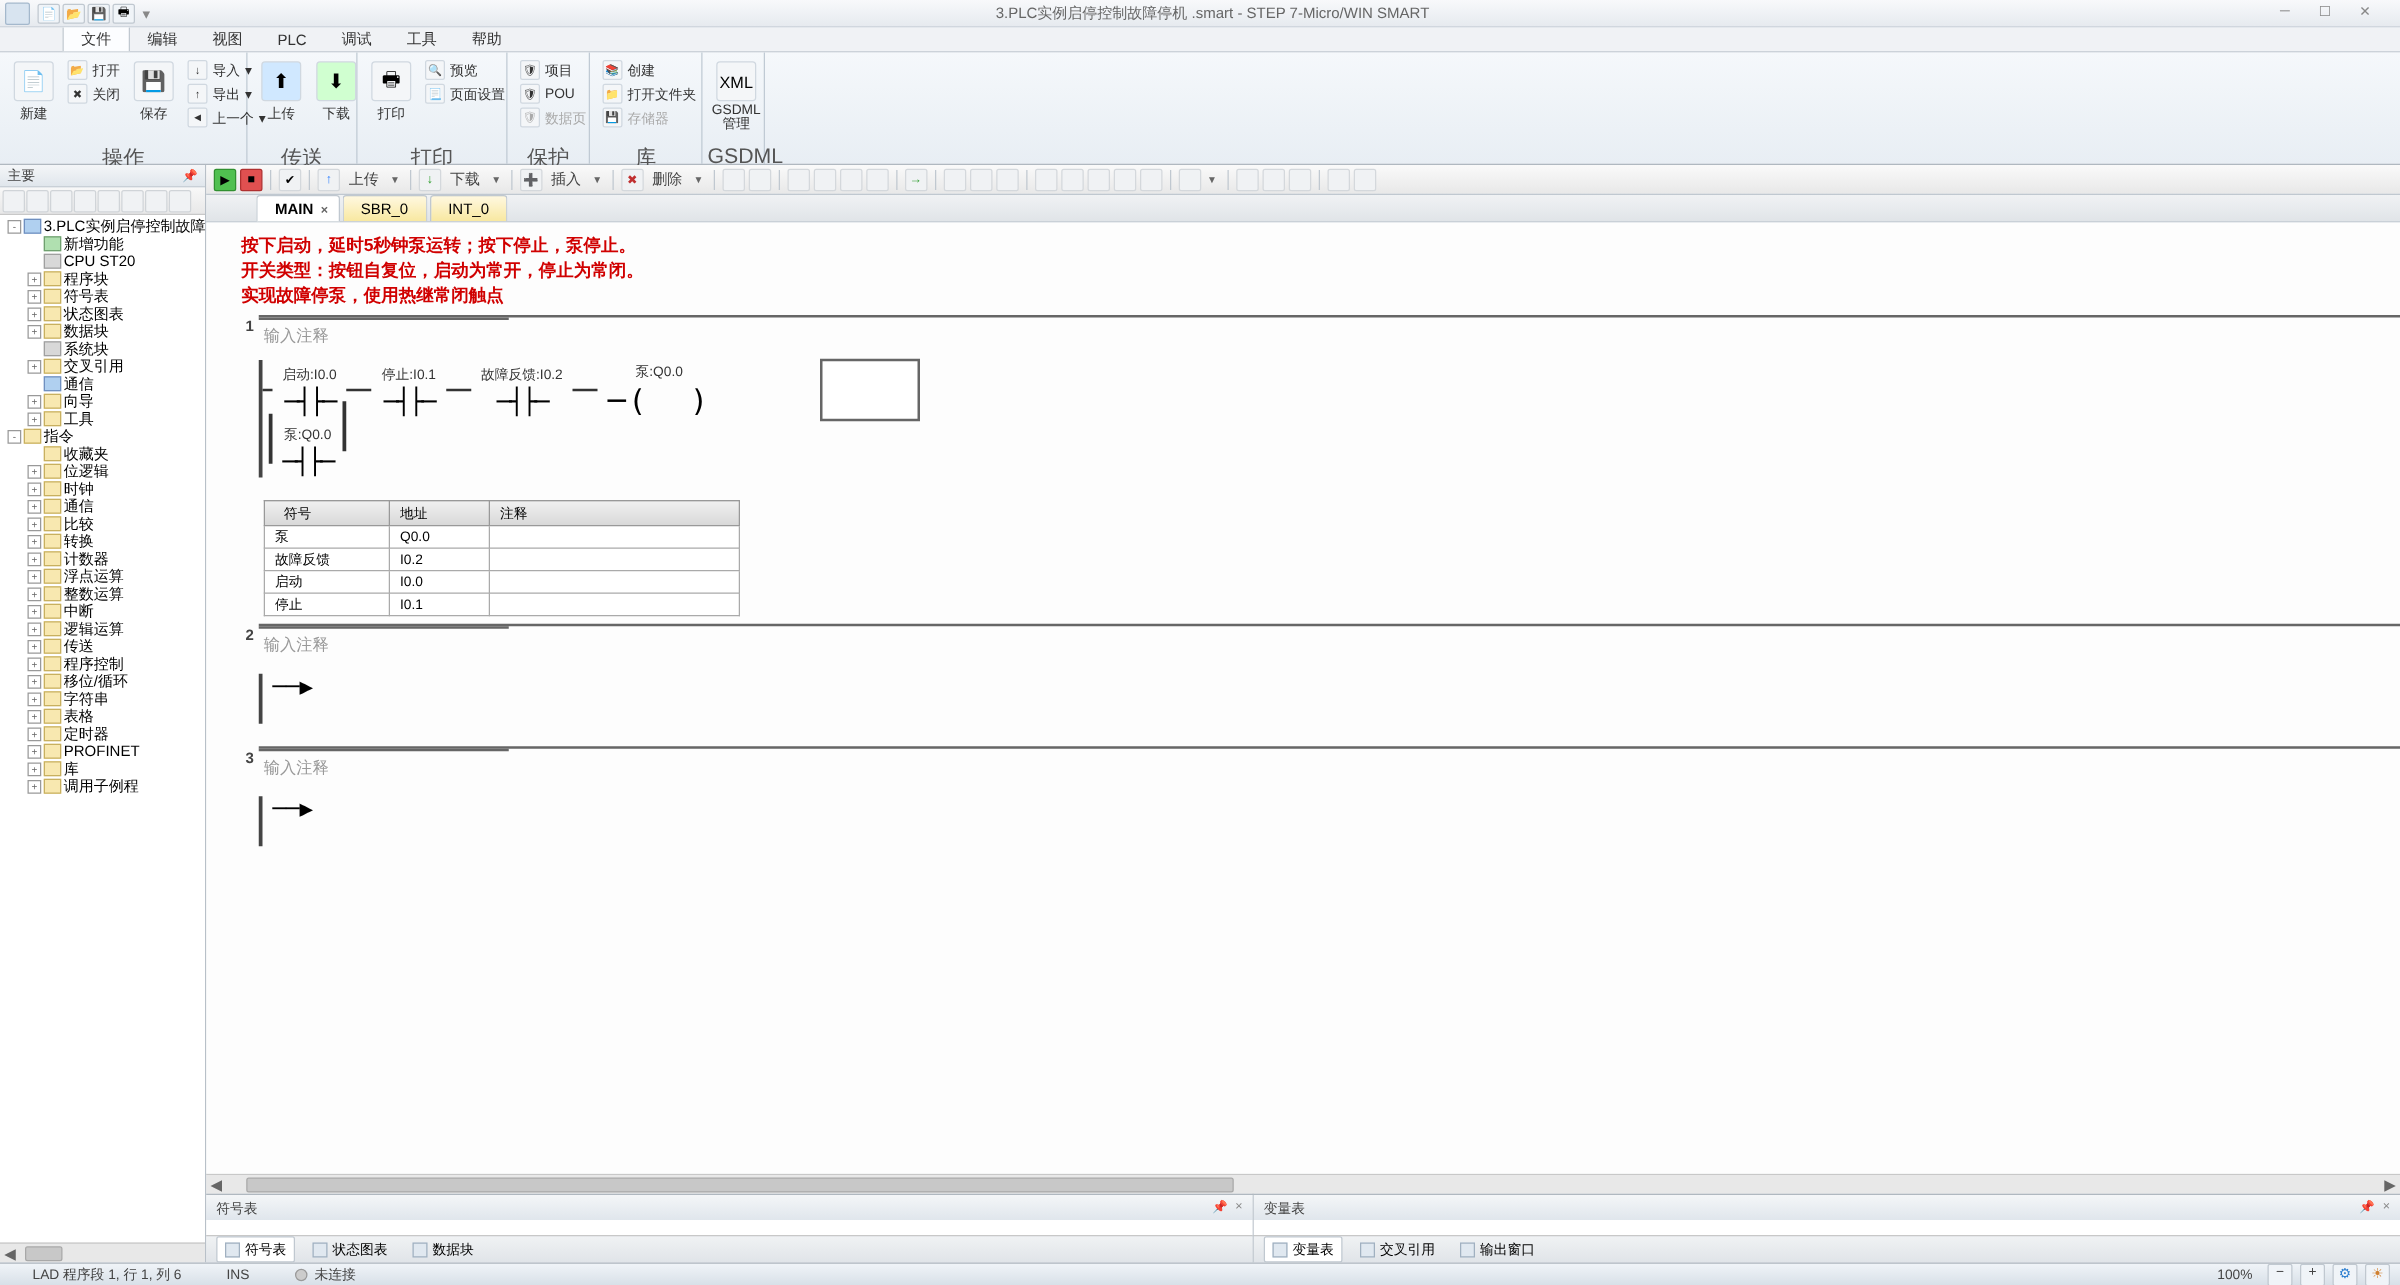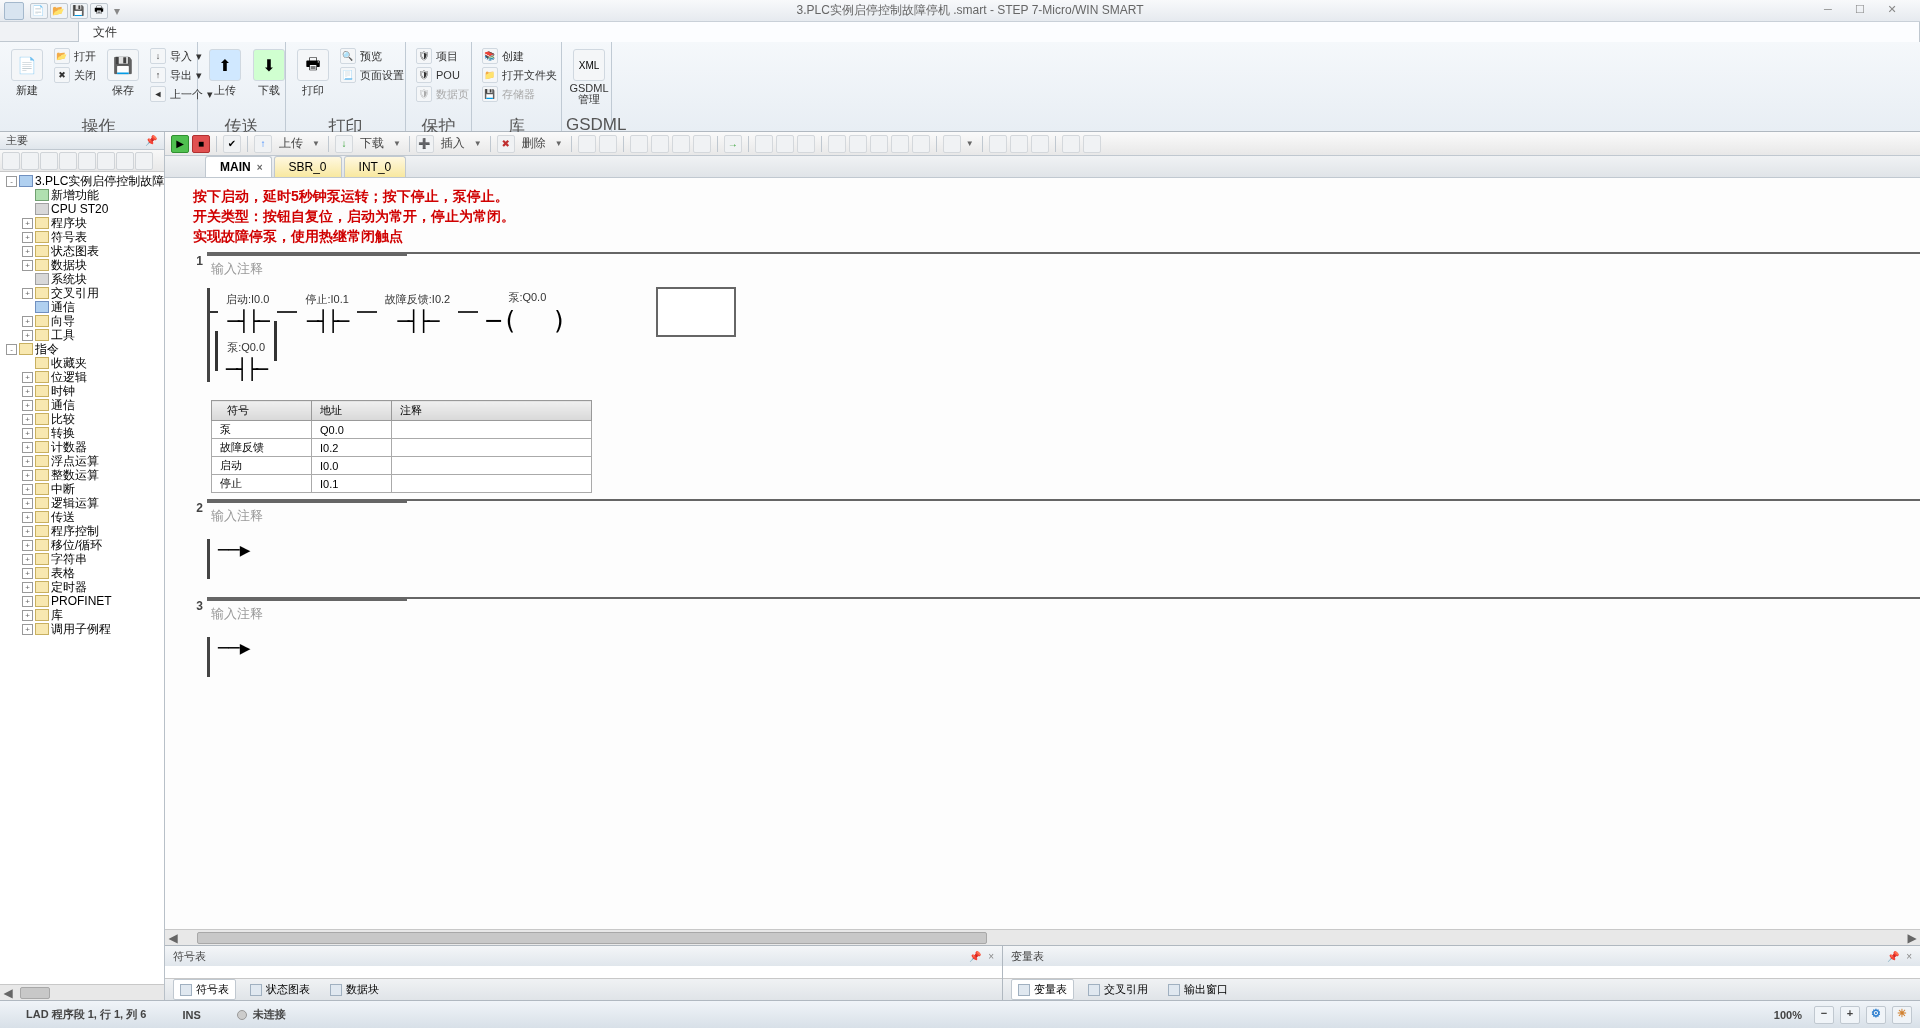--- a/index.html
+++ b/index.html
@@ -16,7 +16,7 @@
 .win-btn { width: 24px; height: 16px; color: #888; text-align:center;font-size:11px;}
 
 
-.menubar { height: 20px; background: #f0f2f5; display: flex; align-items: stretch; padding-left: 78px; border-bottom: 1px solid #c0c8d0; flex-direction: column;}
+.menubar { height: 20px; background: #f0f2f5; display: flex; align-items: stretch; padding-left: 50px; border-bottom: 1px solid #c0c8d0;}
 .menu-item { padding: 2px 14px; color: #333; display:flex;align-items:center;}
 .menu-item.active { background: #fcfdff; border-left:1px solid #c0c8d0; border-right:1px solid #c0c8d0; }
 

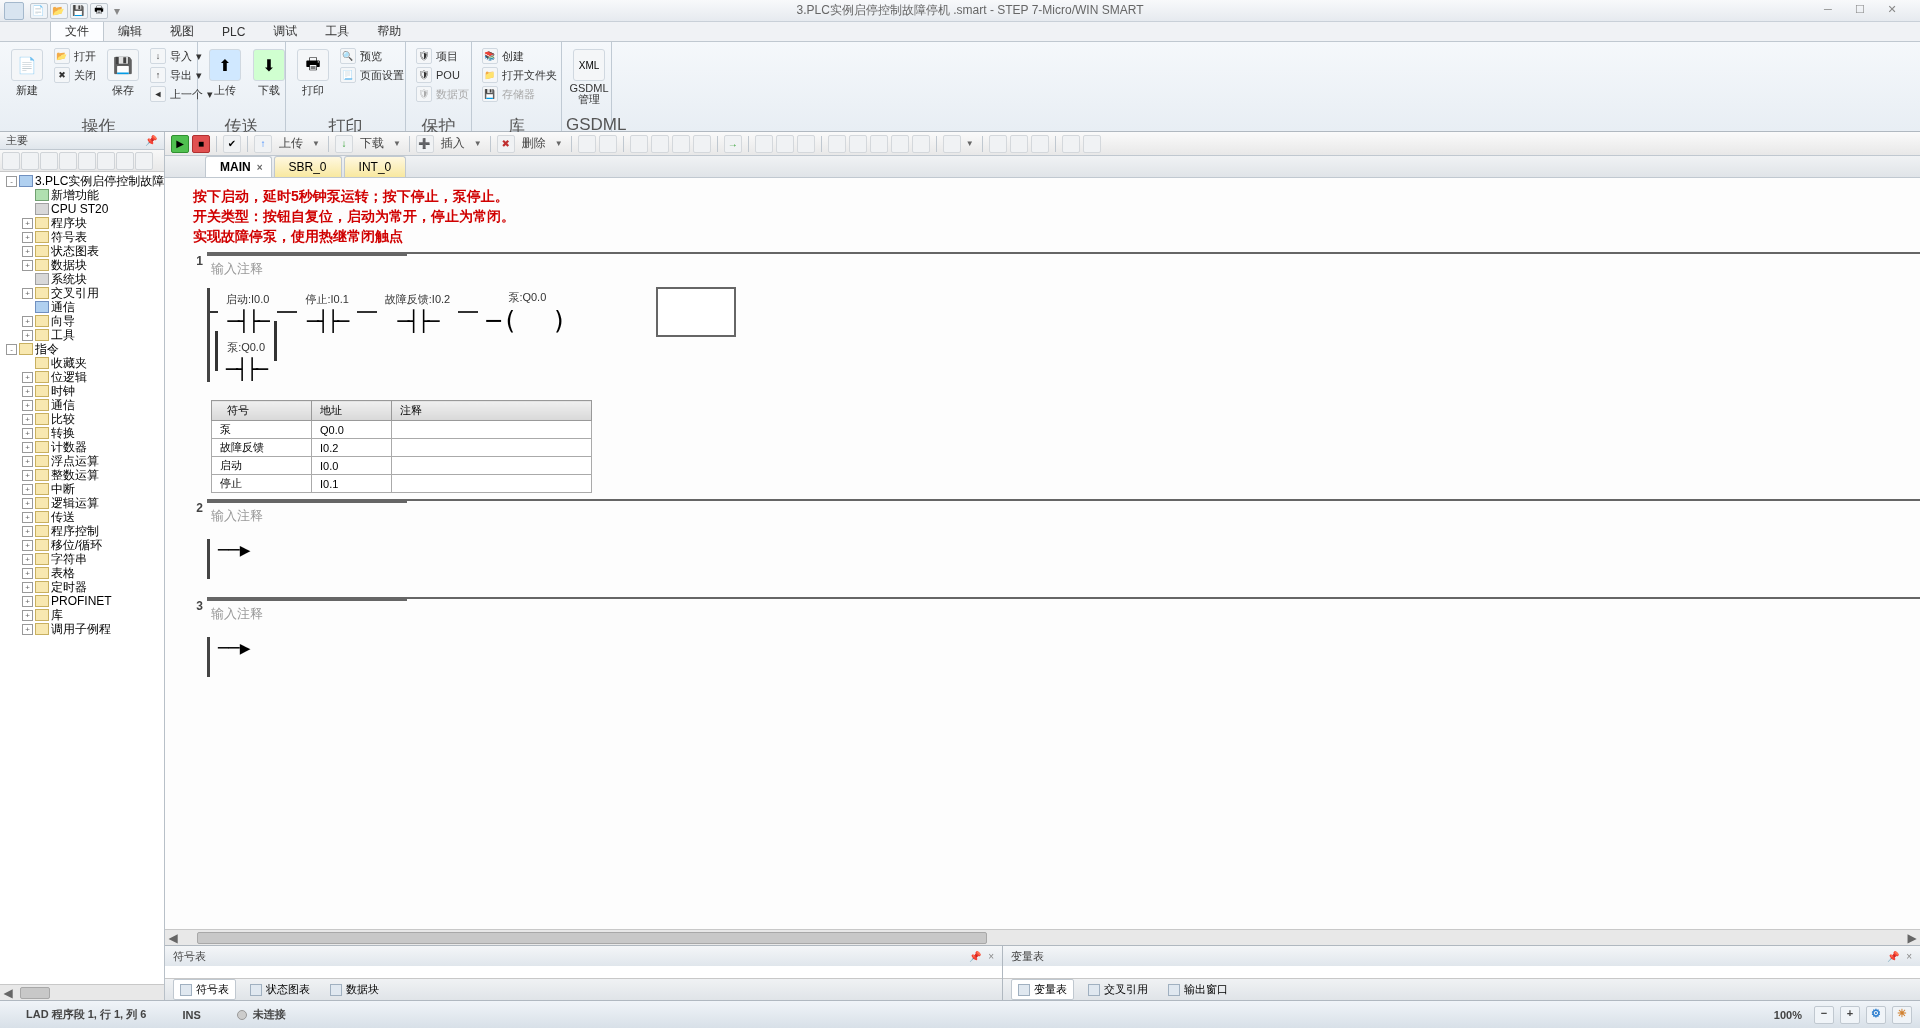--- a/index.html
+++ b/index.html
@@ -263,7 +263,7 @@
     <div class="ribbon-group" style="width:50px;">
       <div class="ribbon-group-content">
         <div class="rbtn-lg">
-          <div class="ricn" style="font-size:10px;">XML</div>
+          <div class="ricn" style="font-size:13px;">XML</div>
           <div class="rlbl" style="white-space:pre-line;text-align:center;line-height:11px;">GSDML
 管理</div>
         </div>

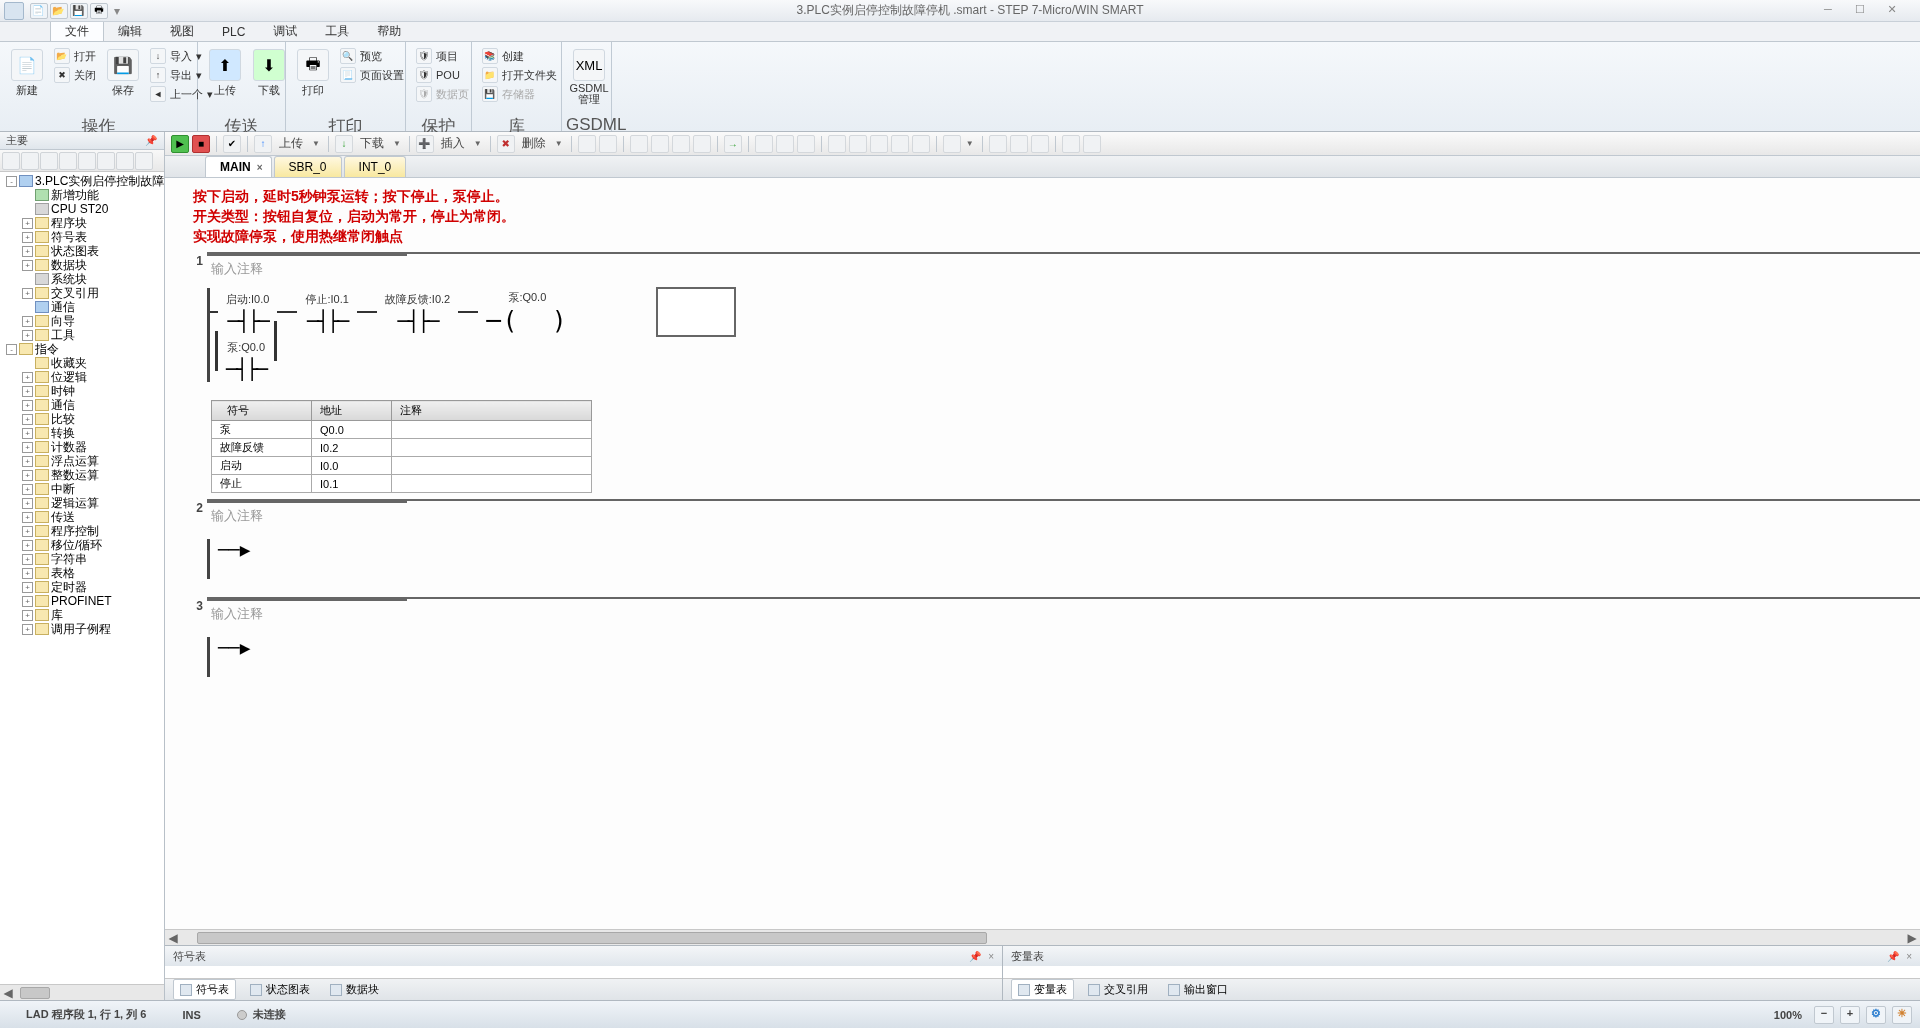--- a/index.html
+++ b/index.html
@@ -108,7 +108,7 @@
 .bp-body{flex:1;background:#fff;}
 
 
-.statusbar { height: 28px; background: linear-gradient(#f0f4f8,#d8e0e8); display: flex; align-items: center; padding: 0 8px; font-size: 11px; color: #444; border-top:1px solid #b0b8c0;font-weight:bold;}
+.statusbar { height: 18px; background: linear-gradient(#f0f4f8,#d8e0e8); display: flex; align-items: center; padding: 0 8px; font-size: 11px; color: #444; border-top:1px solid #b0b8c0;}
 .sb-cell { padding: 0 18px; }
 .sb-dot{display:inline-block;width:10px;height:10px;border-radius:50%;background:#ccc;border:1px solid #999;margin-right:6px;vertical-align:middle;}
 .sb-right { margin-left: auto; display: flex; align-items:center;gap:6px;}

